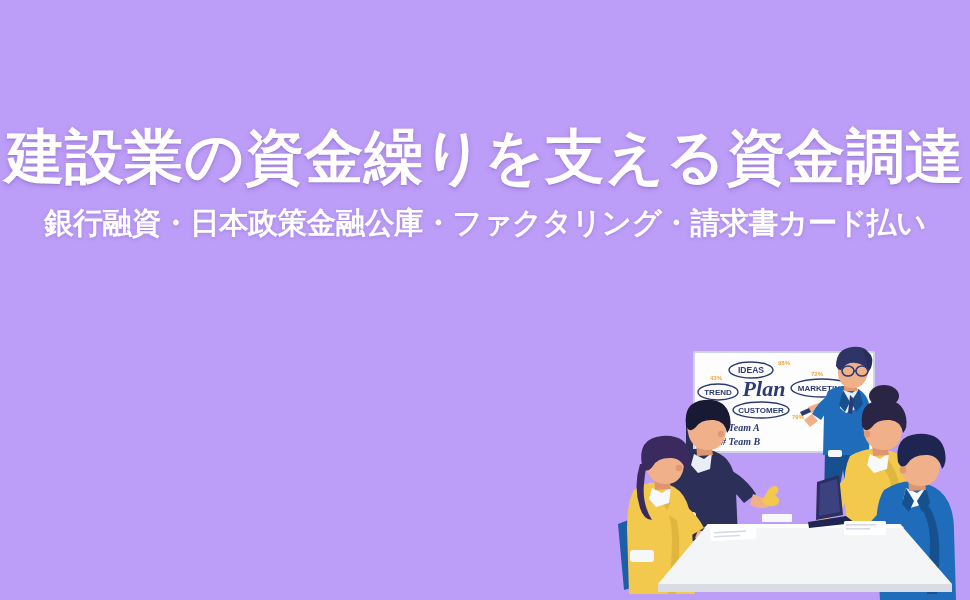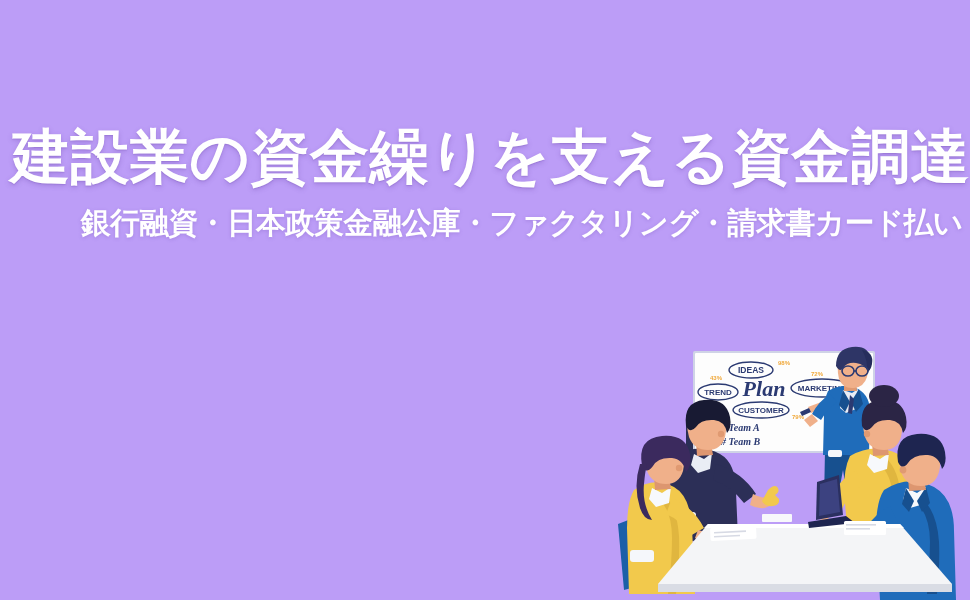--- a/index.html
+++ b/index.html
@@ -29,7 +29,7 @@
     left: 0;
     top: 122px;
     width: 970px;
-    text-align: right;
+    text-align: center;
     z-index: 40;
   }
 

